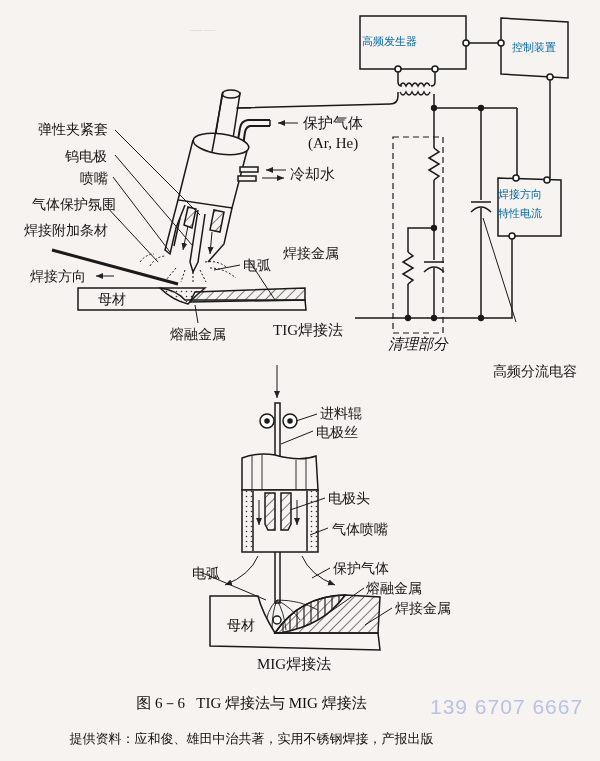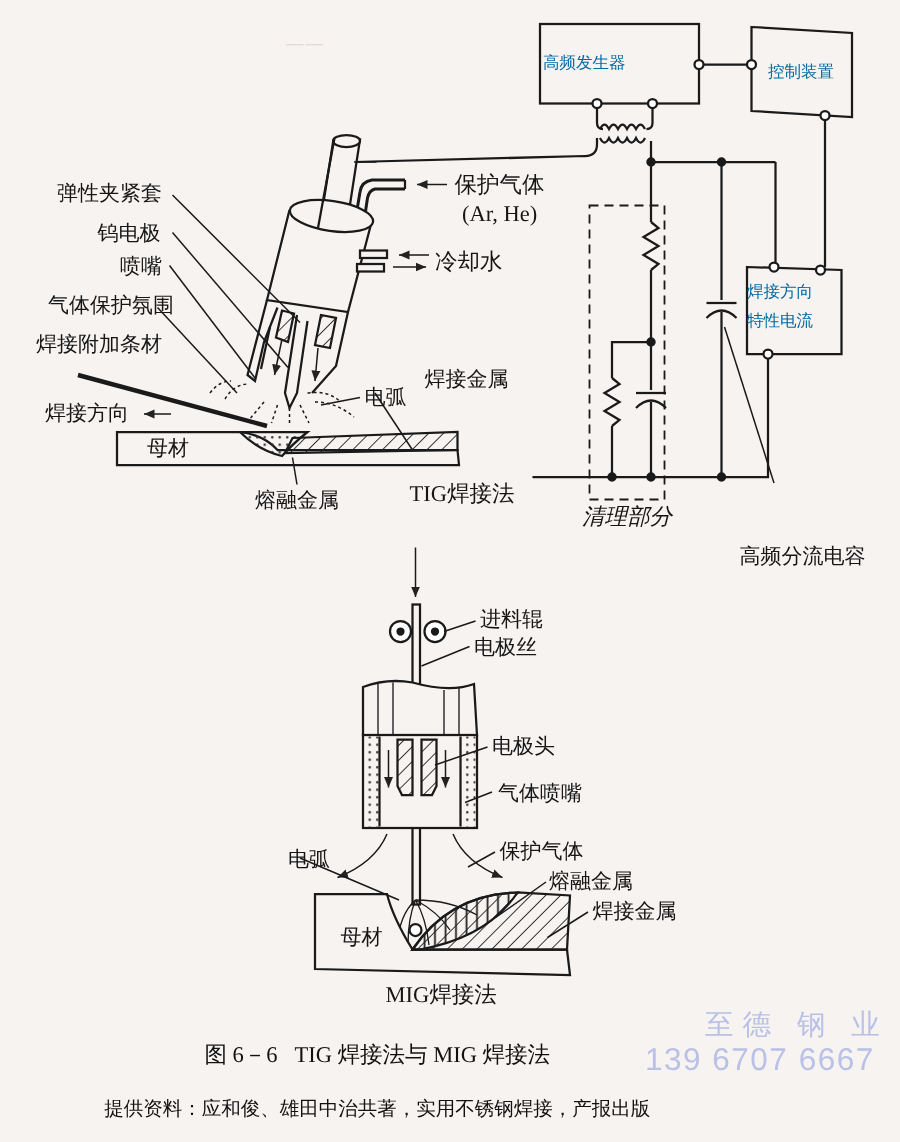--- a/index.html
+++ b/index.html
@@ -257,7 +257,6 @@
 <div class="lbl" style="left:227px;top:617px;">母材</div>
 <div class="lbl ser" style="left:257px;top:656px;">MIG焊接法</div>
 
-<div class="watermark wm1">至德 钢 业</div>
 <div class="watermark wm2">139 6707 6667</div>
 
 <div class="caption main">

